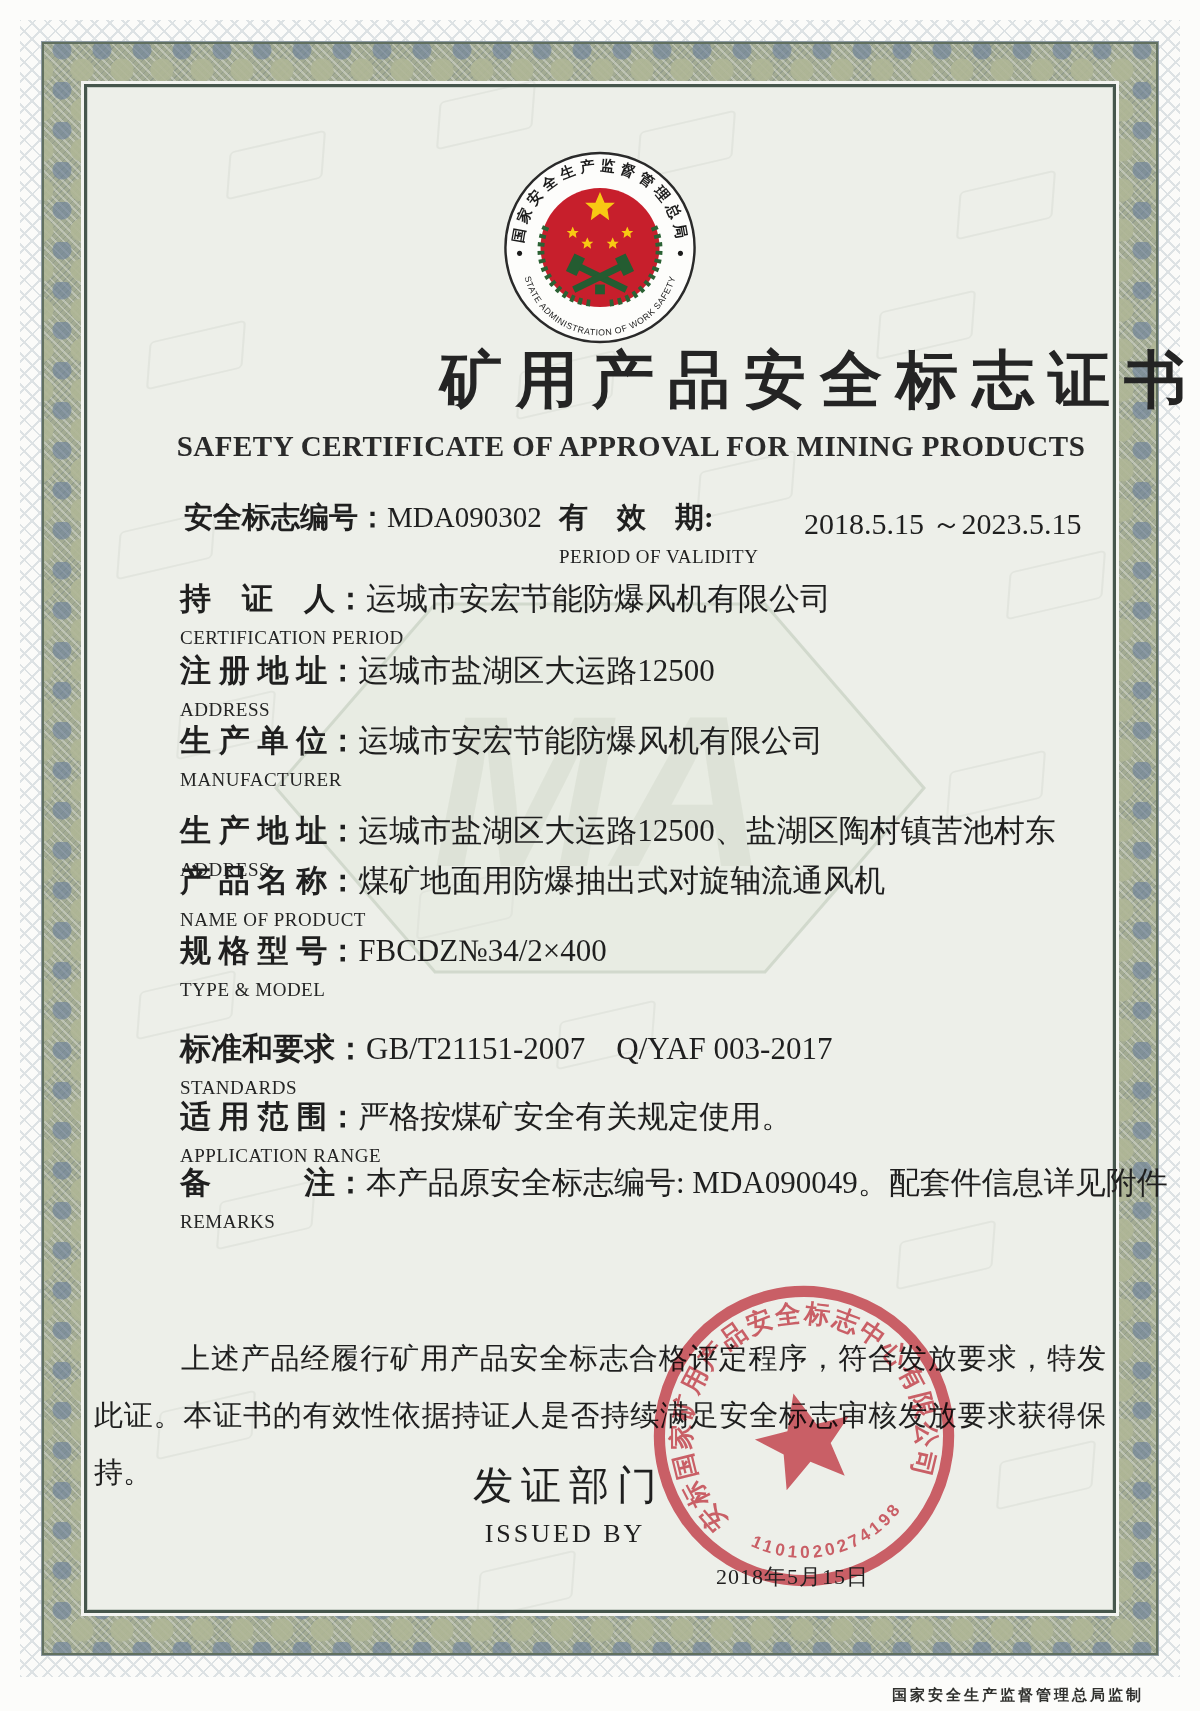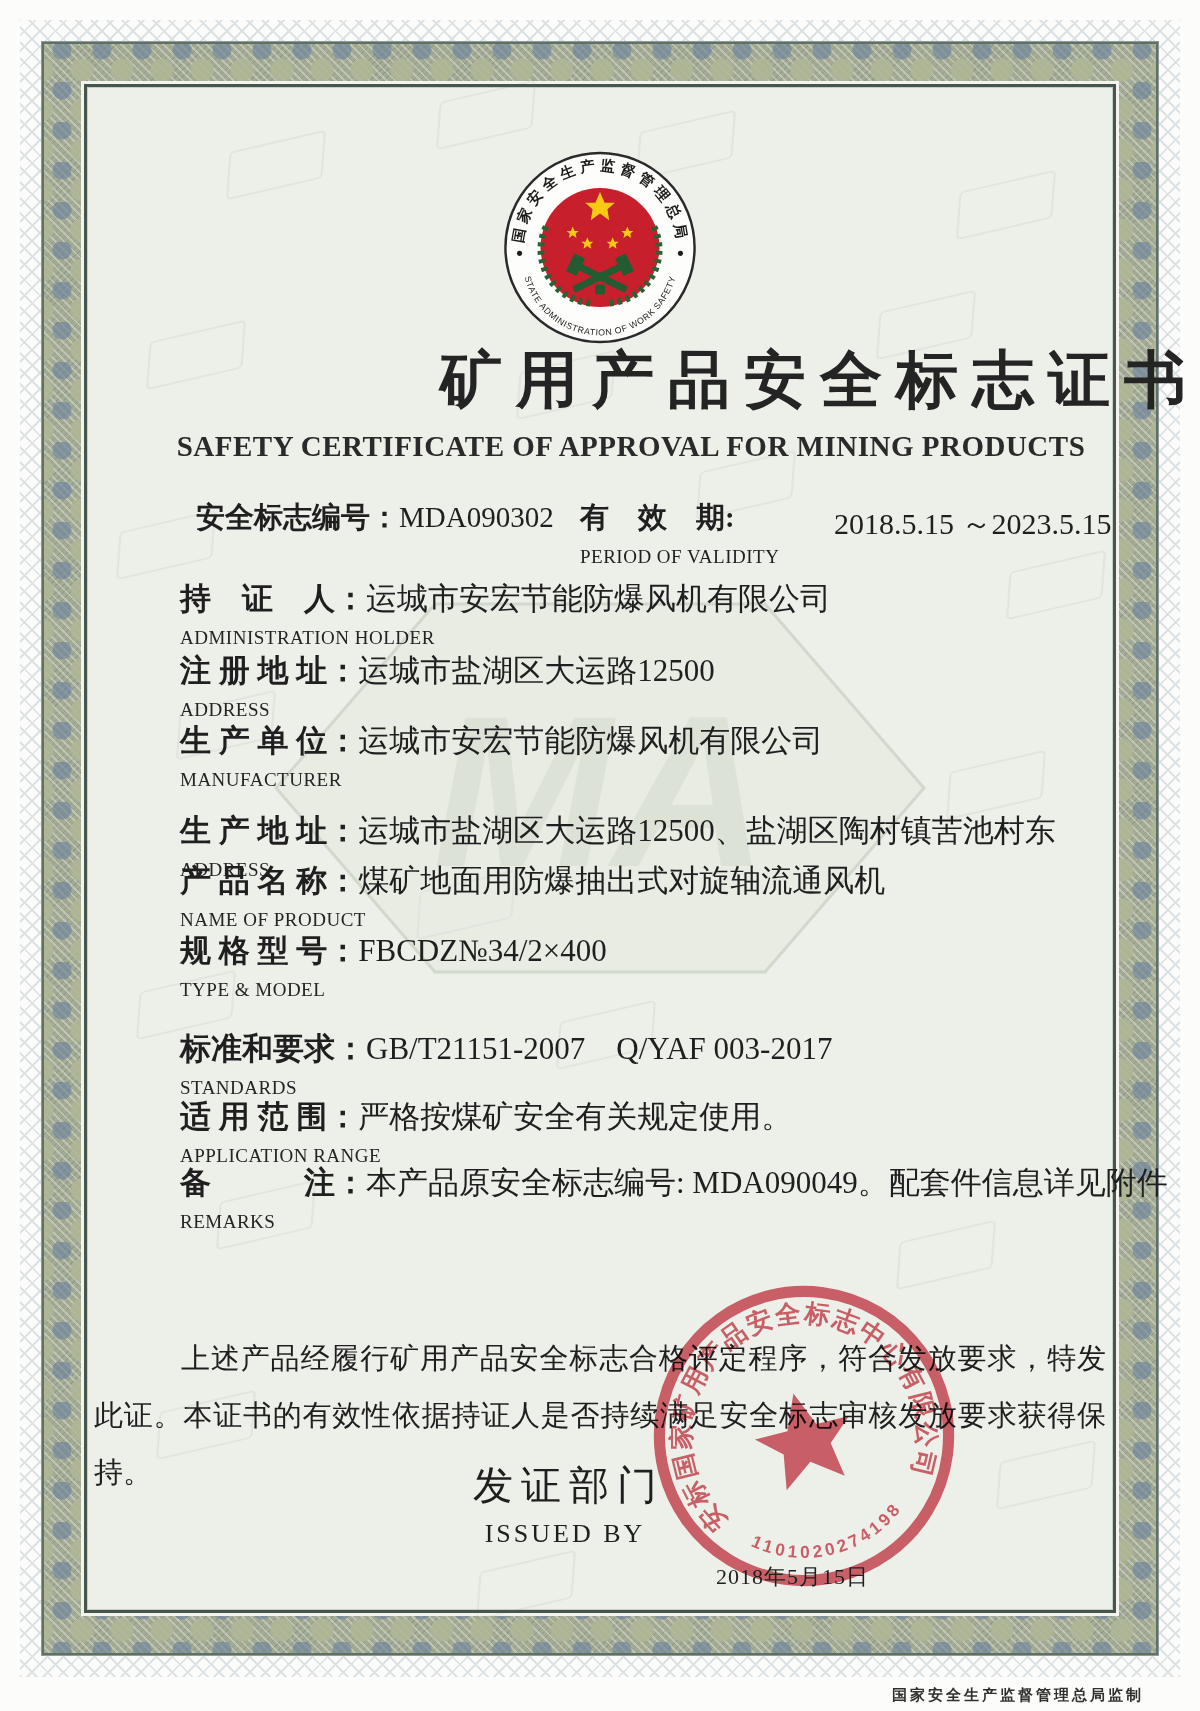--- a/index.html
+++ b/index.html
@@ -49,7 +49,7 @@
     font-size:62px;font-weight:bold;letter-spacing:14px;text-indent:14px;color:#242424;}
   .cert-subtitle{top:430px;left:0;width:100%;text-align:center;
     font-size:29px;font-weight:bold;letter-spacing:0.5px;color:#2a2a2a;padding-left:31px;}
-  .approval-row{top:498px;left:196px;right:120px;display:grid;grid-template-columns:375px 245px 1fr;gap:9px;}
+  .approval-row{top:498px;left:184px;right:120px;display:grid;grid-template-columns:375px 245px 1fr;}
   .ap-line{font-size:29px;font-weight:bold;white-space:nowrap;}
   .ap-num{font-weight:normal;font-family:"Liberation Serif","DejaVu Serif",serif;}
   .ap-en{font-size:19px;margin-top:8px;letter-spacing:0.5px;}

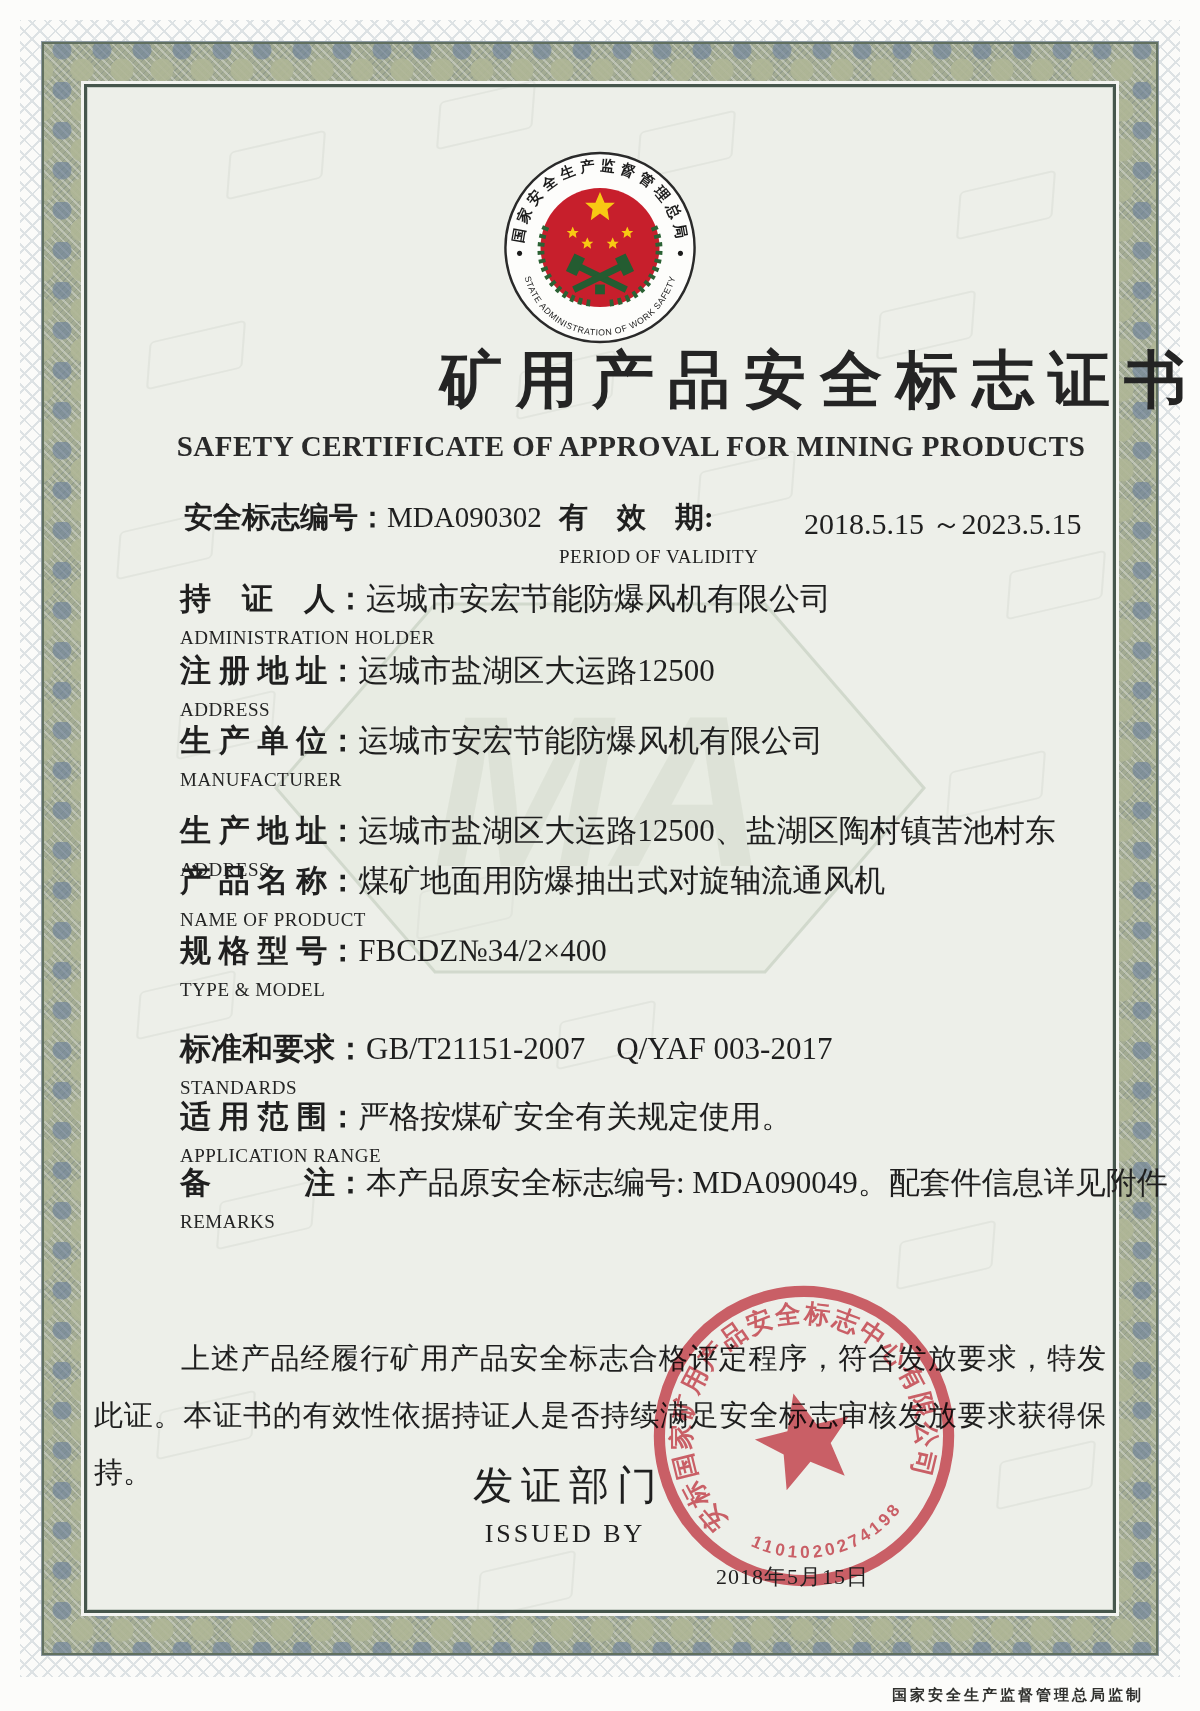--- a/index.html
+++ b/index.html
@@ -168,7 +168,7 @@
 
   <div class="field" style="top:578px">
     <div class="zh-line"><span class="zh-label">持　证　人：</span><span class="value">运城市安宏节能防爆风机有限公司</span></div>
-    <div class="en-label">ADMINISTRATION HOLDER</div>
+    <div class="en-label">CERTIFICATION PERIOD</div>
   </div>
   <div class="field" style="top:650px">
     <div class="zh-line"><span class="zh-label">注 册 地 址：</span><span class="value">运城市盐湖区大运路12500</span></div>

